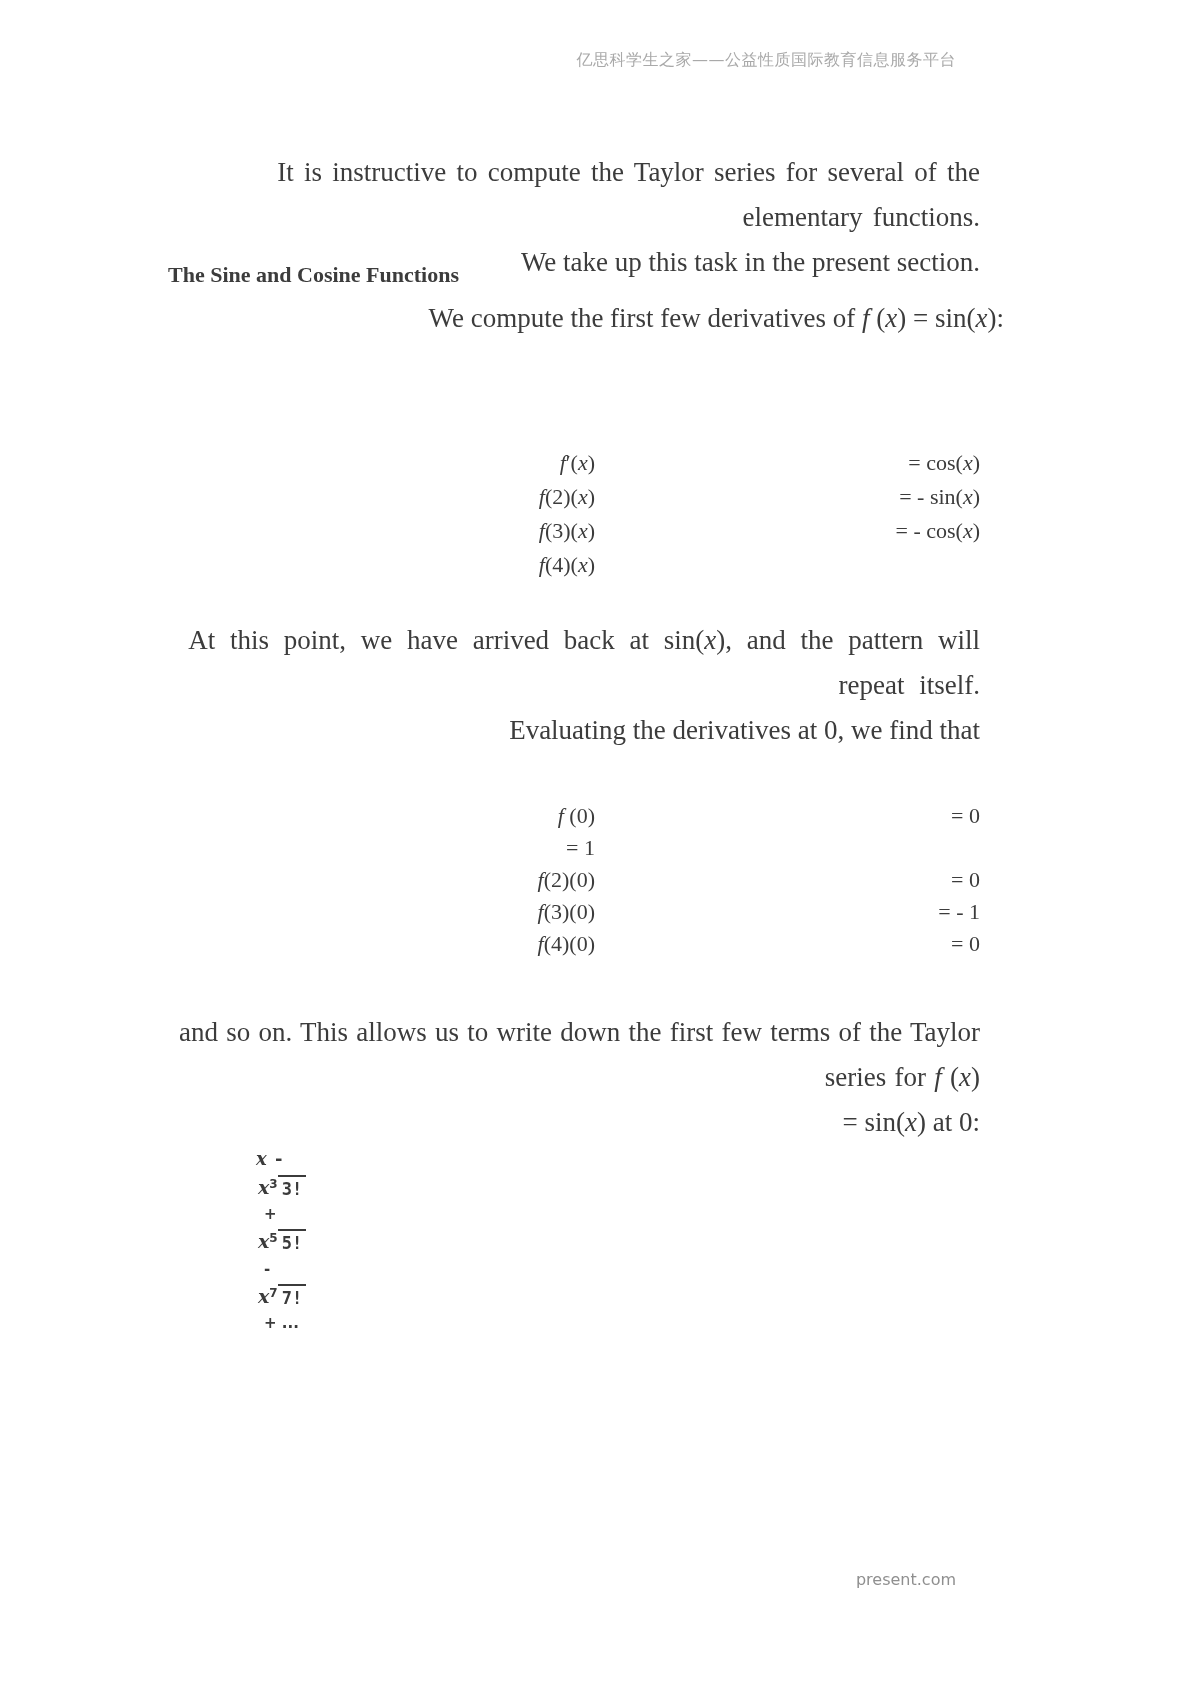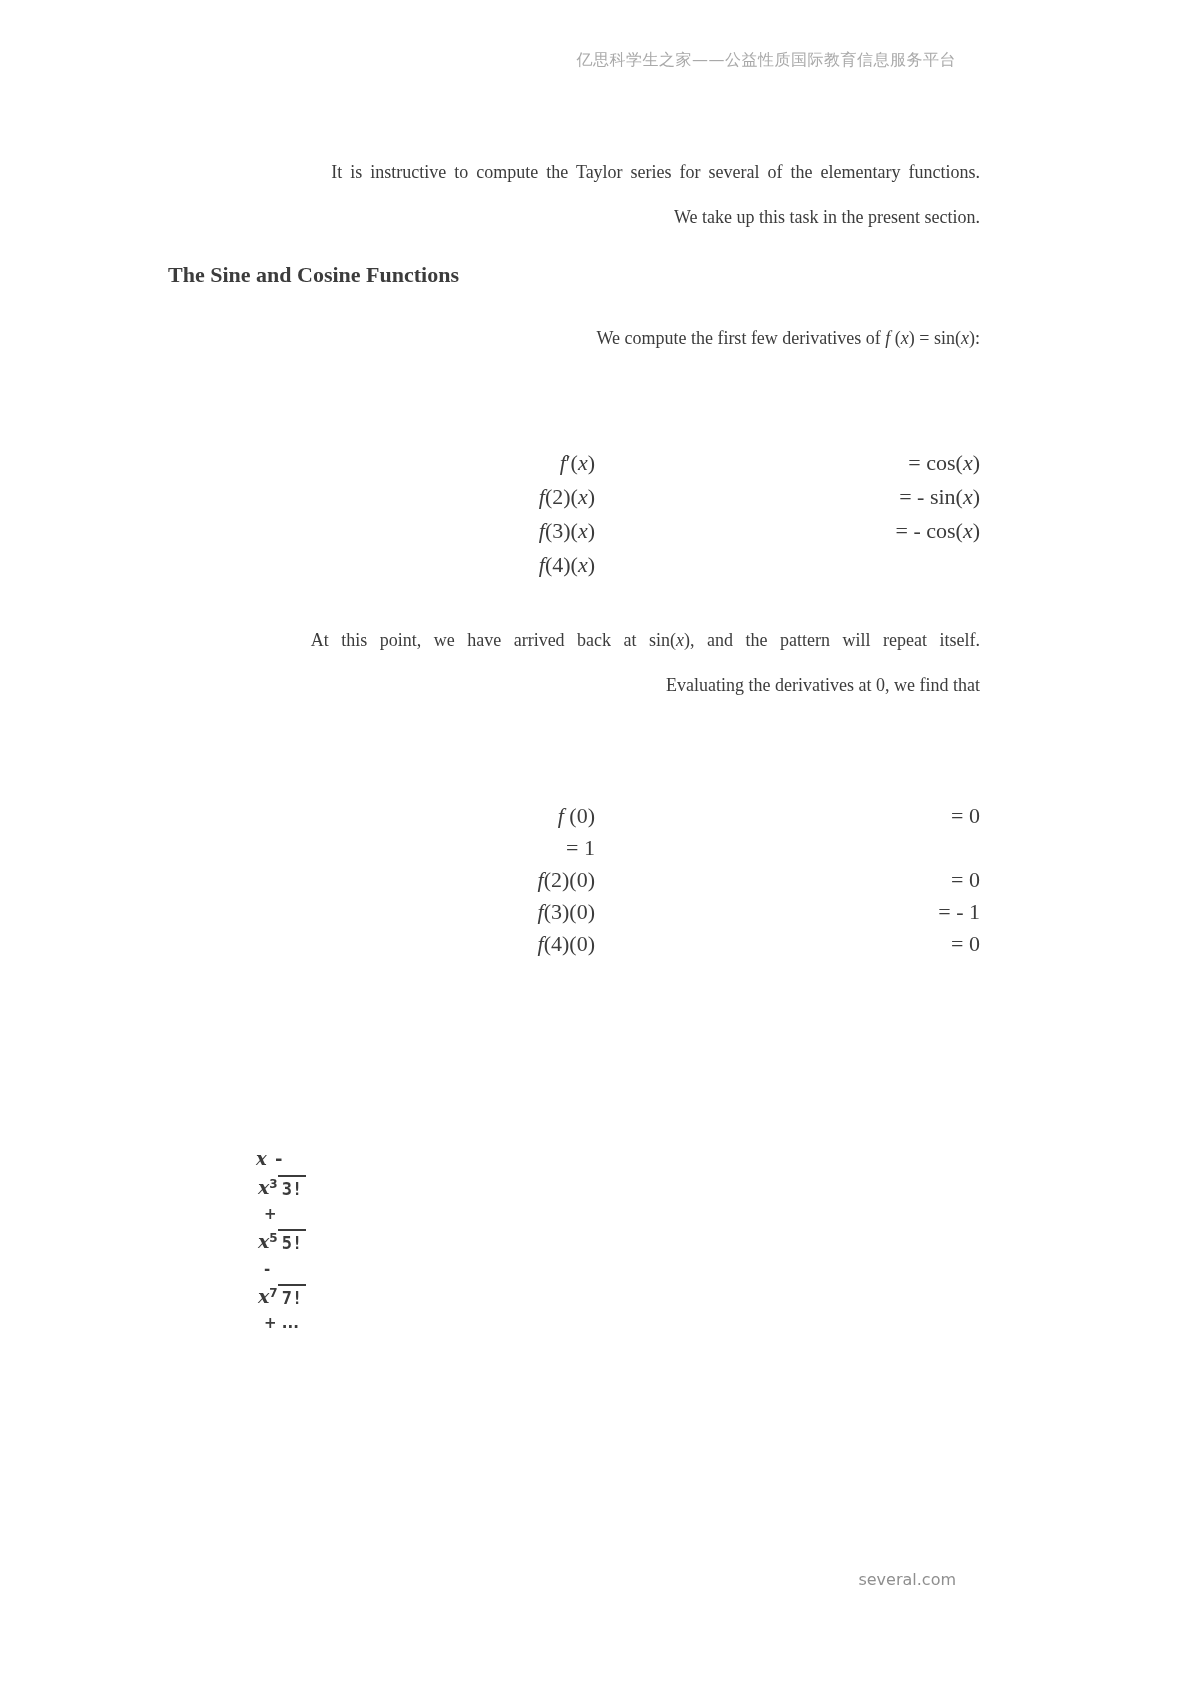--- a/index.html
+++ b/index.html
@@ -29,7 +29,7 @@
   
   .para {
     position:absolute; left:168px; width:812px;
-    font-size:18px; line-height:45px; color:#3c3c3c;
+    font-size:27px; line-height:45px; color:#3c3c3c;
   }
   .para i, .eqrow i, .f-lead i { font-style:italic; }
   .j1 { word-spacing:3.5px; }

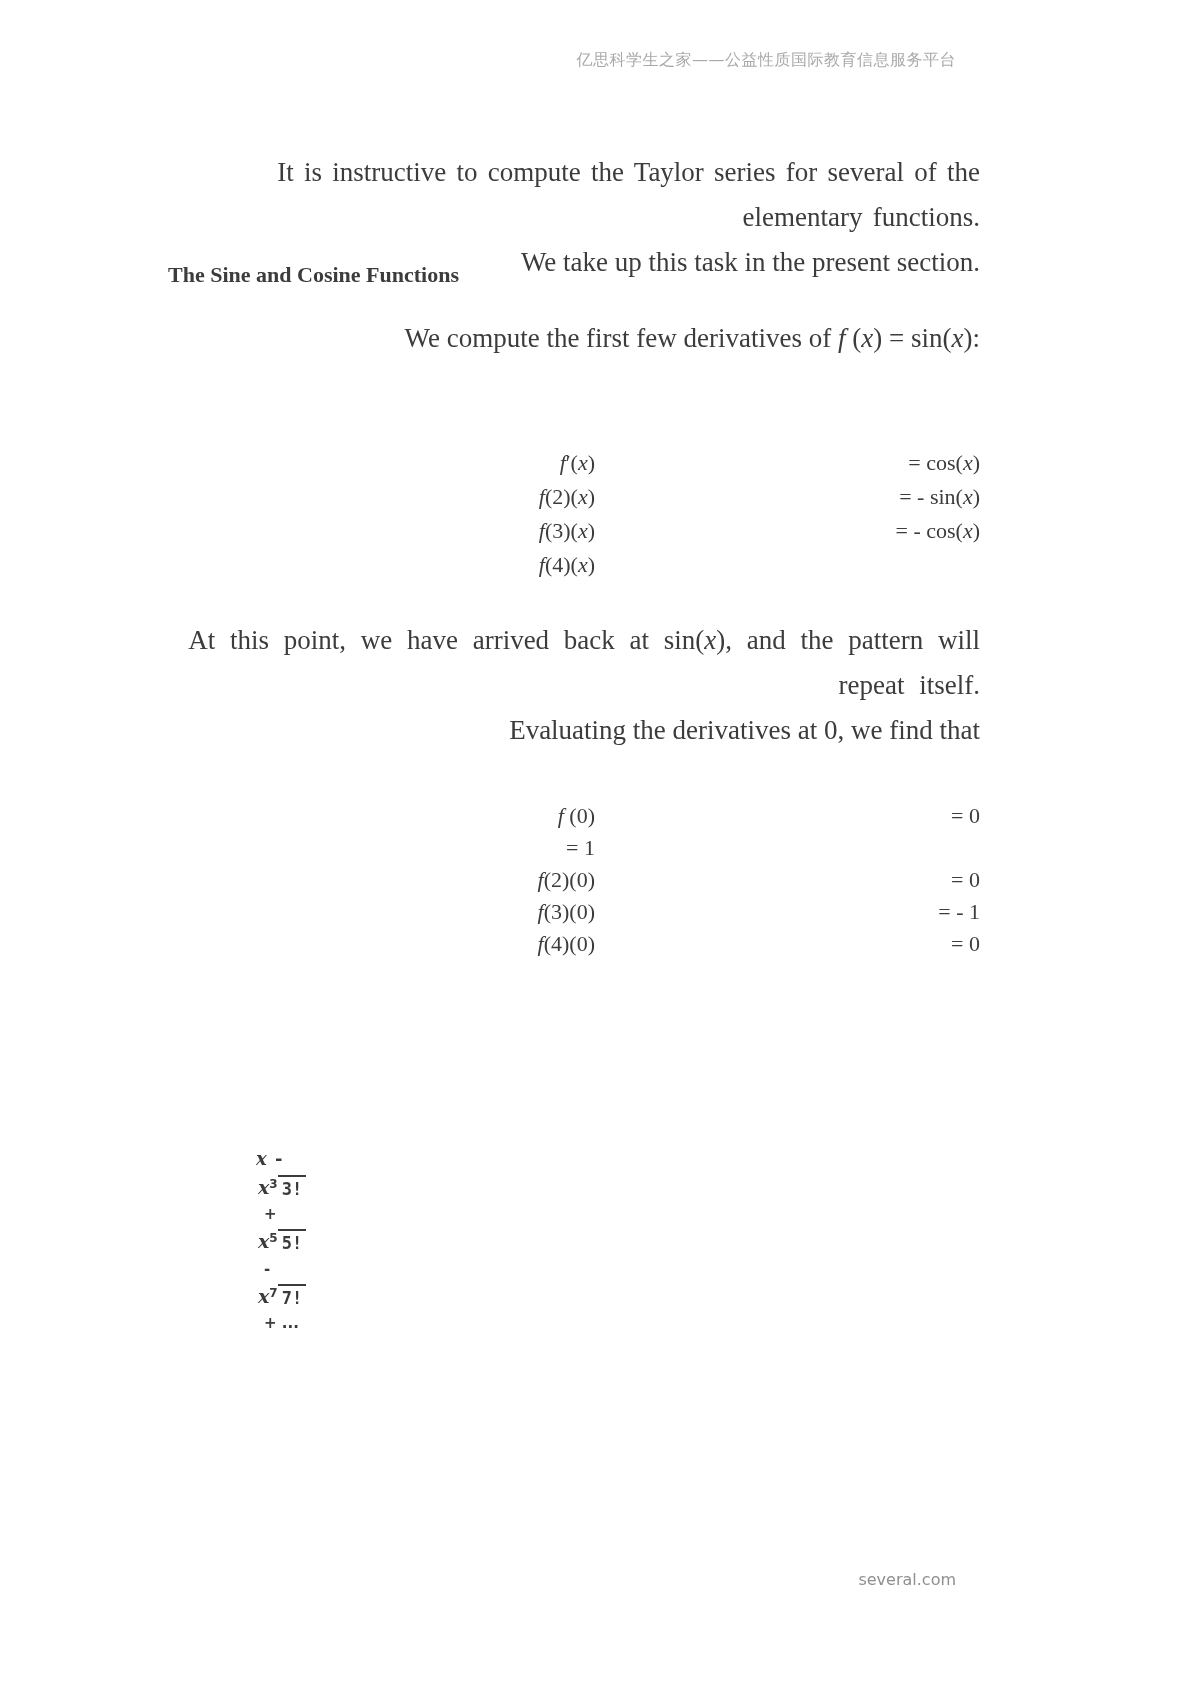--- a/index.html
+++ b/index.html
@@ -41,7 +41,7 @@
     position:absolute; left:168px; top:260px;
     font-size:22px; font-weight:bold; line-height:30px; color:#3c3c3c;
   }
-  .compute { top:322px; line-height:32px; }
+  .compute { top:302px; line-height:32px;margin-left:24px; }
   .pattern { top:618px; }
   .taylor  { top:1010px; }
 

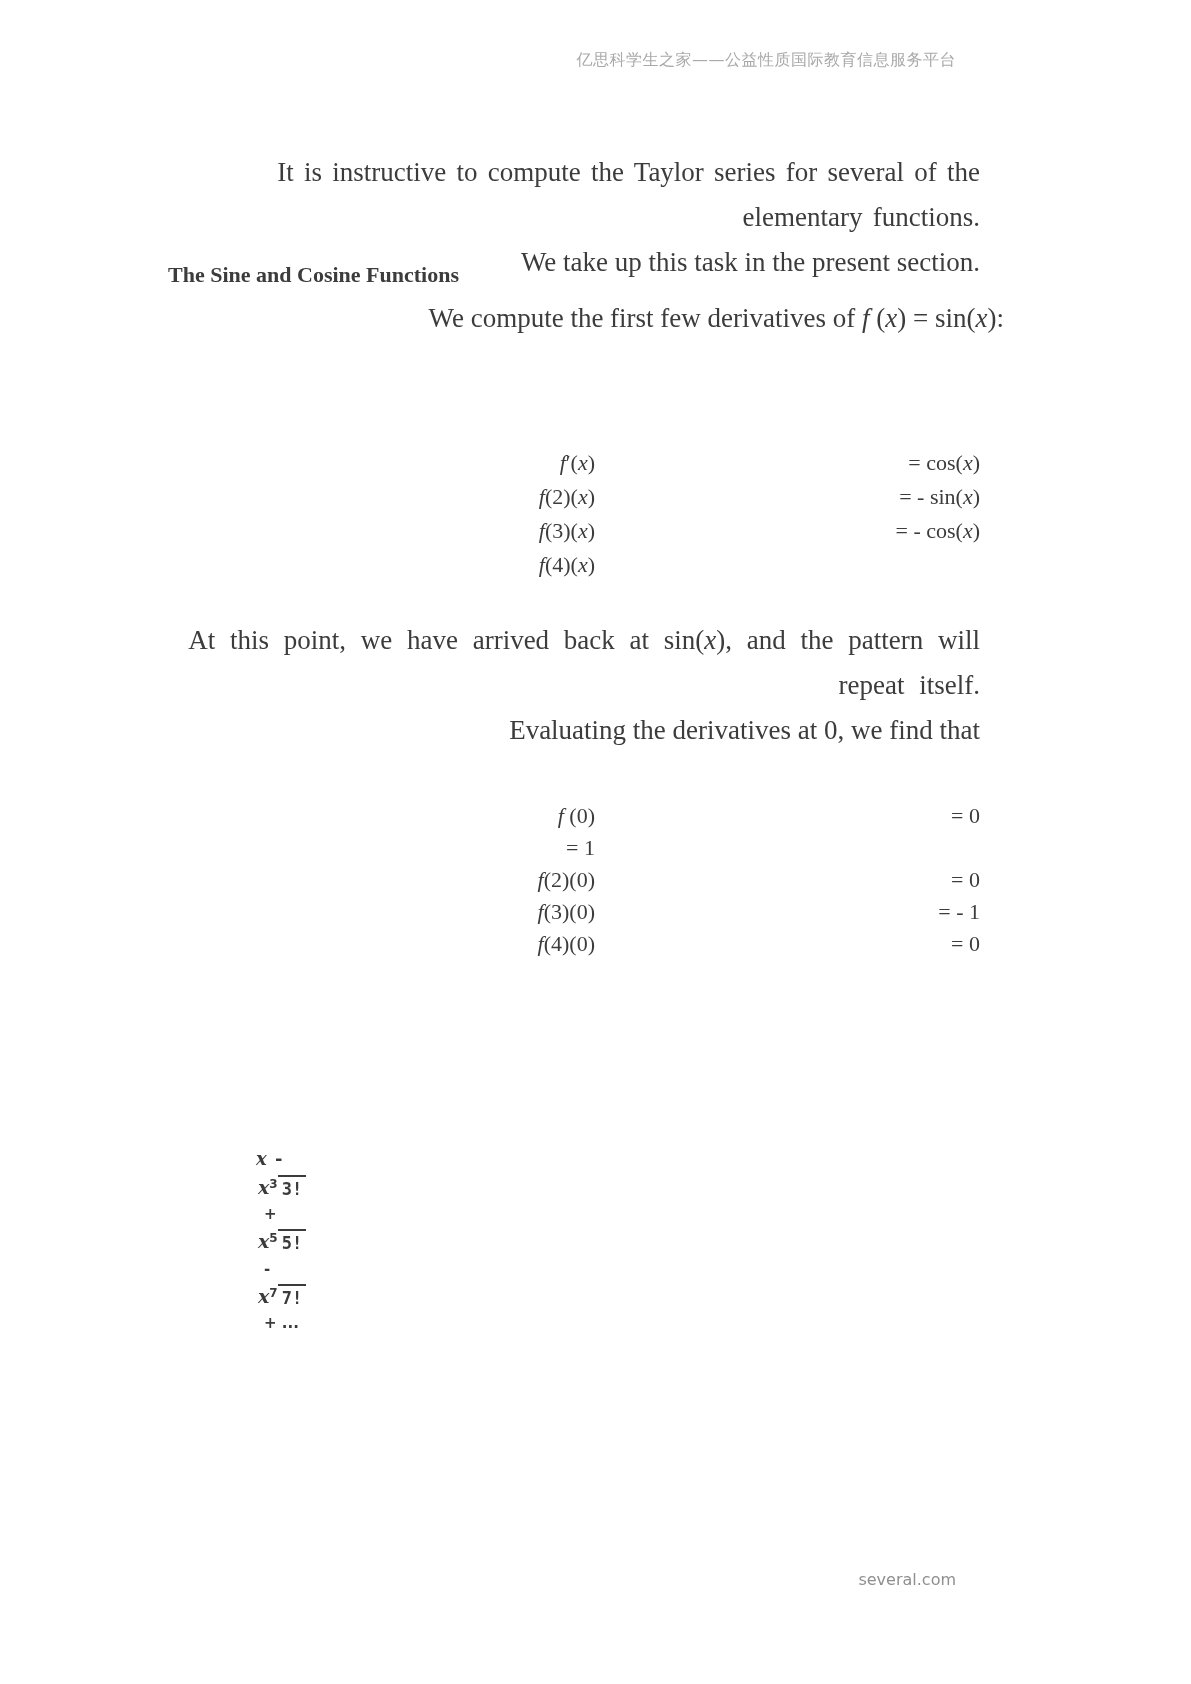--- a/index.html
+++ b/index.html
@@ -146,6 +146,10 @@
     </div>
   </div>
 
+  <p class="para taylor">
+    <span class="j3">and so on. This allows us to write down the first few terms of the Taylor series for <i>f</i> (<i>x</i>)</span><br>
+    <span>= sin(<i>x</i>) at 0:</span>
+  </p>
 
   <div class="formula">
     <div class="f-lead"><i>x</i> -</div>

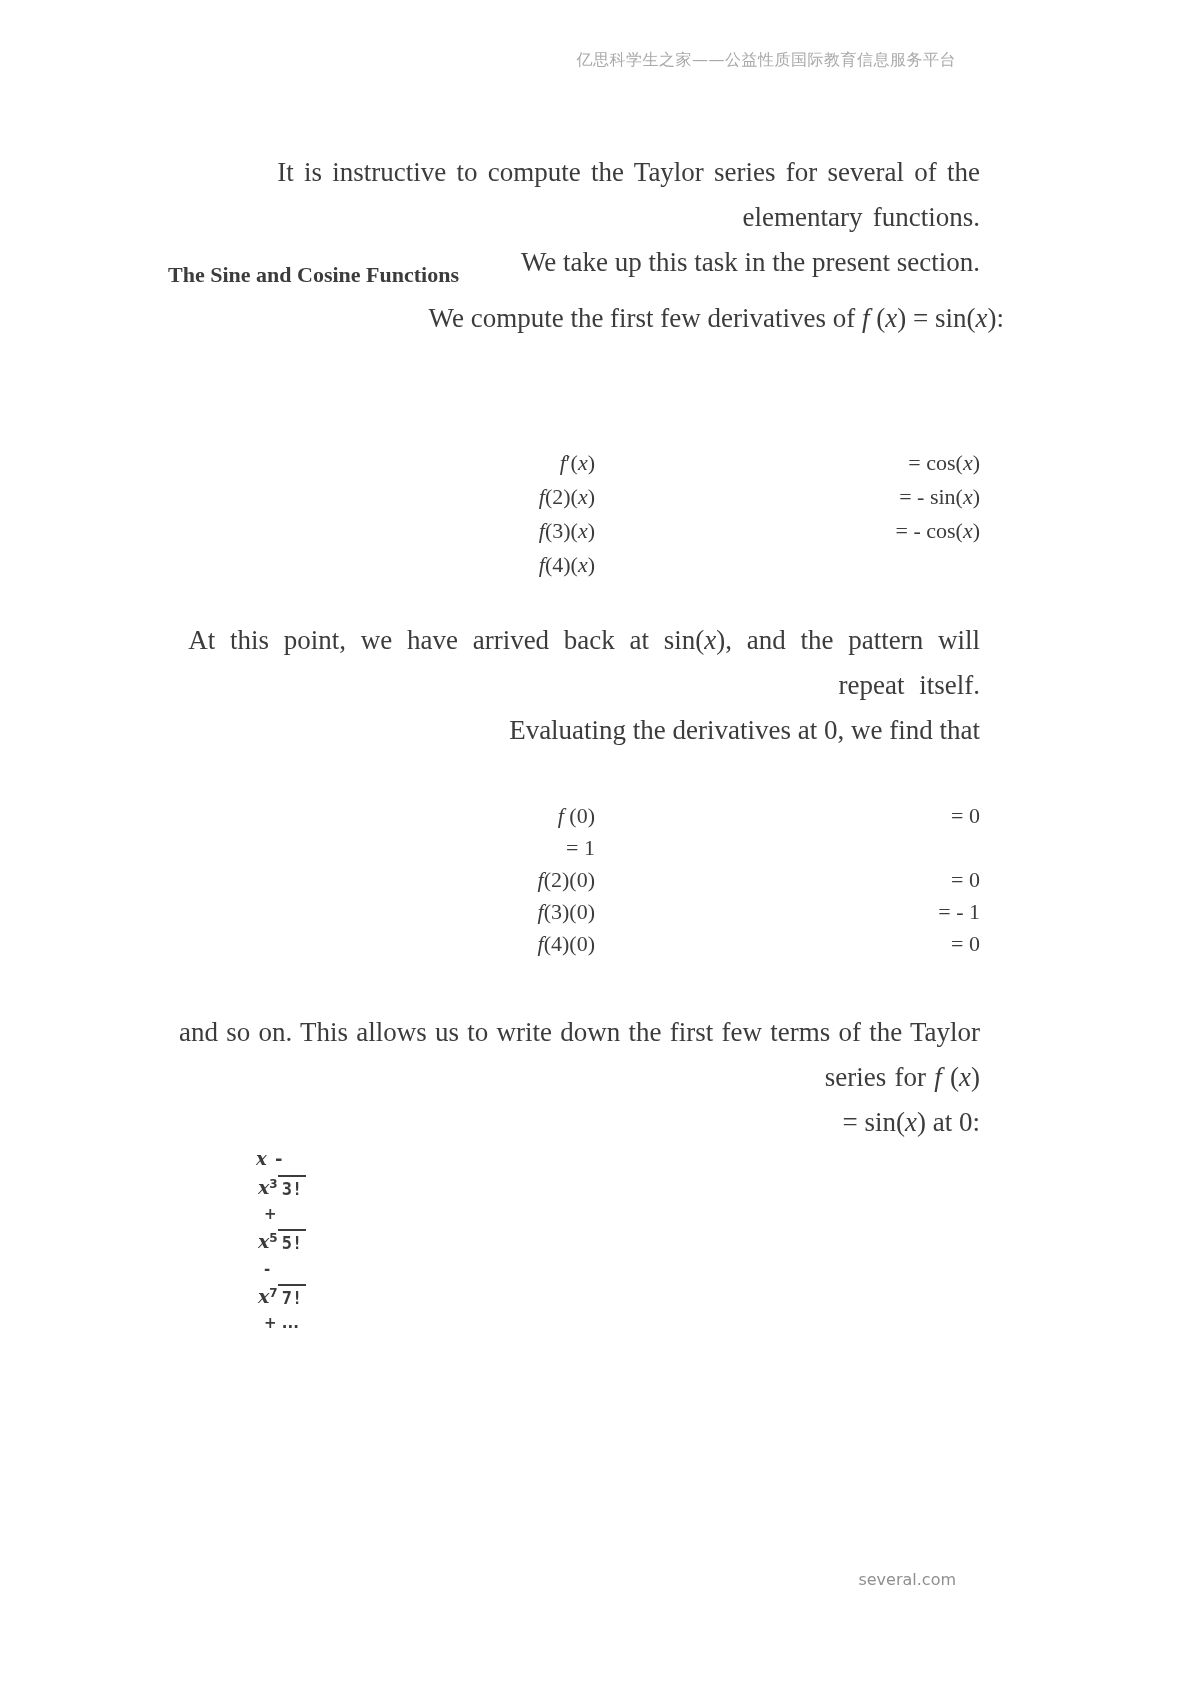--- a/index.html
+++ b/index.html
@@ -174,7 +174,7 @@
   </div>
 
   <div class="footer">
-    <span>several.com</span>
+    <span>present.com</span>
   </div>
 
 </div>

